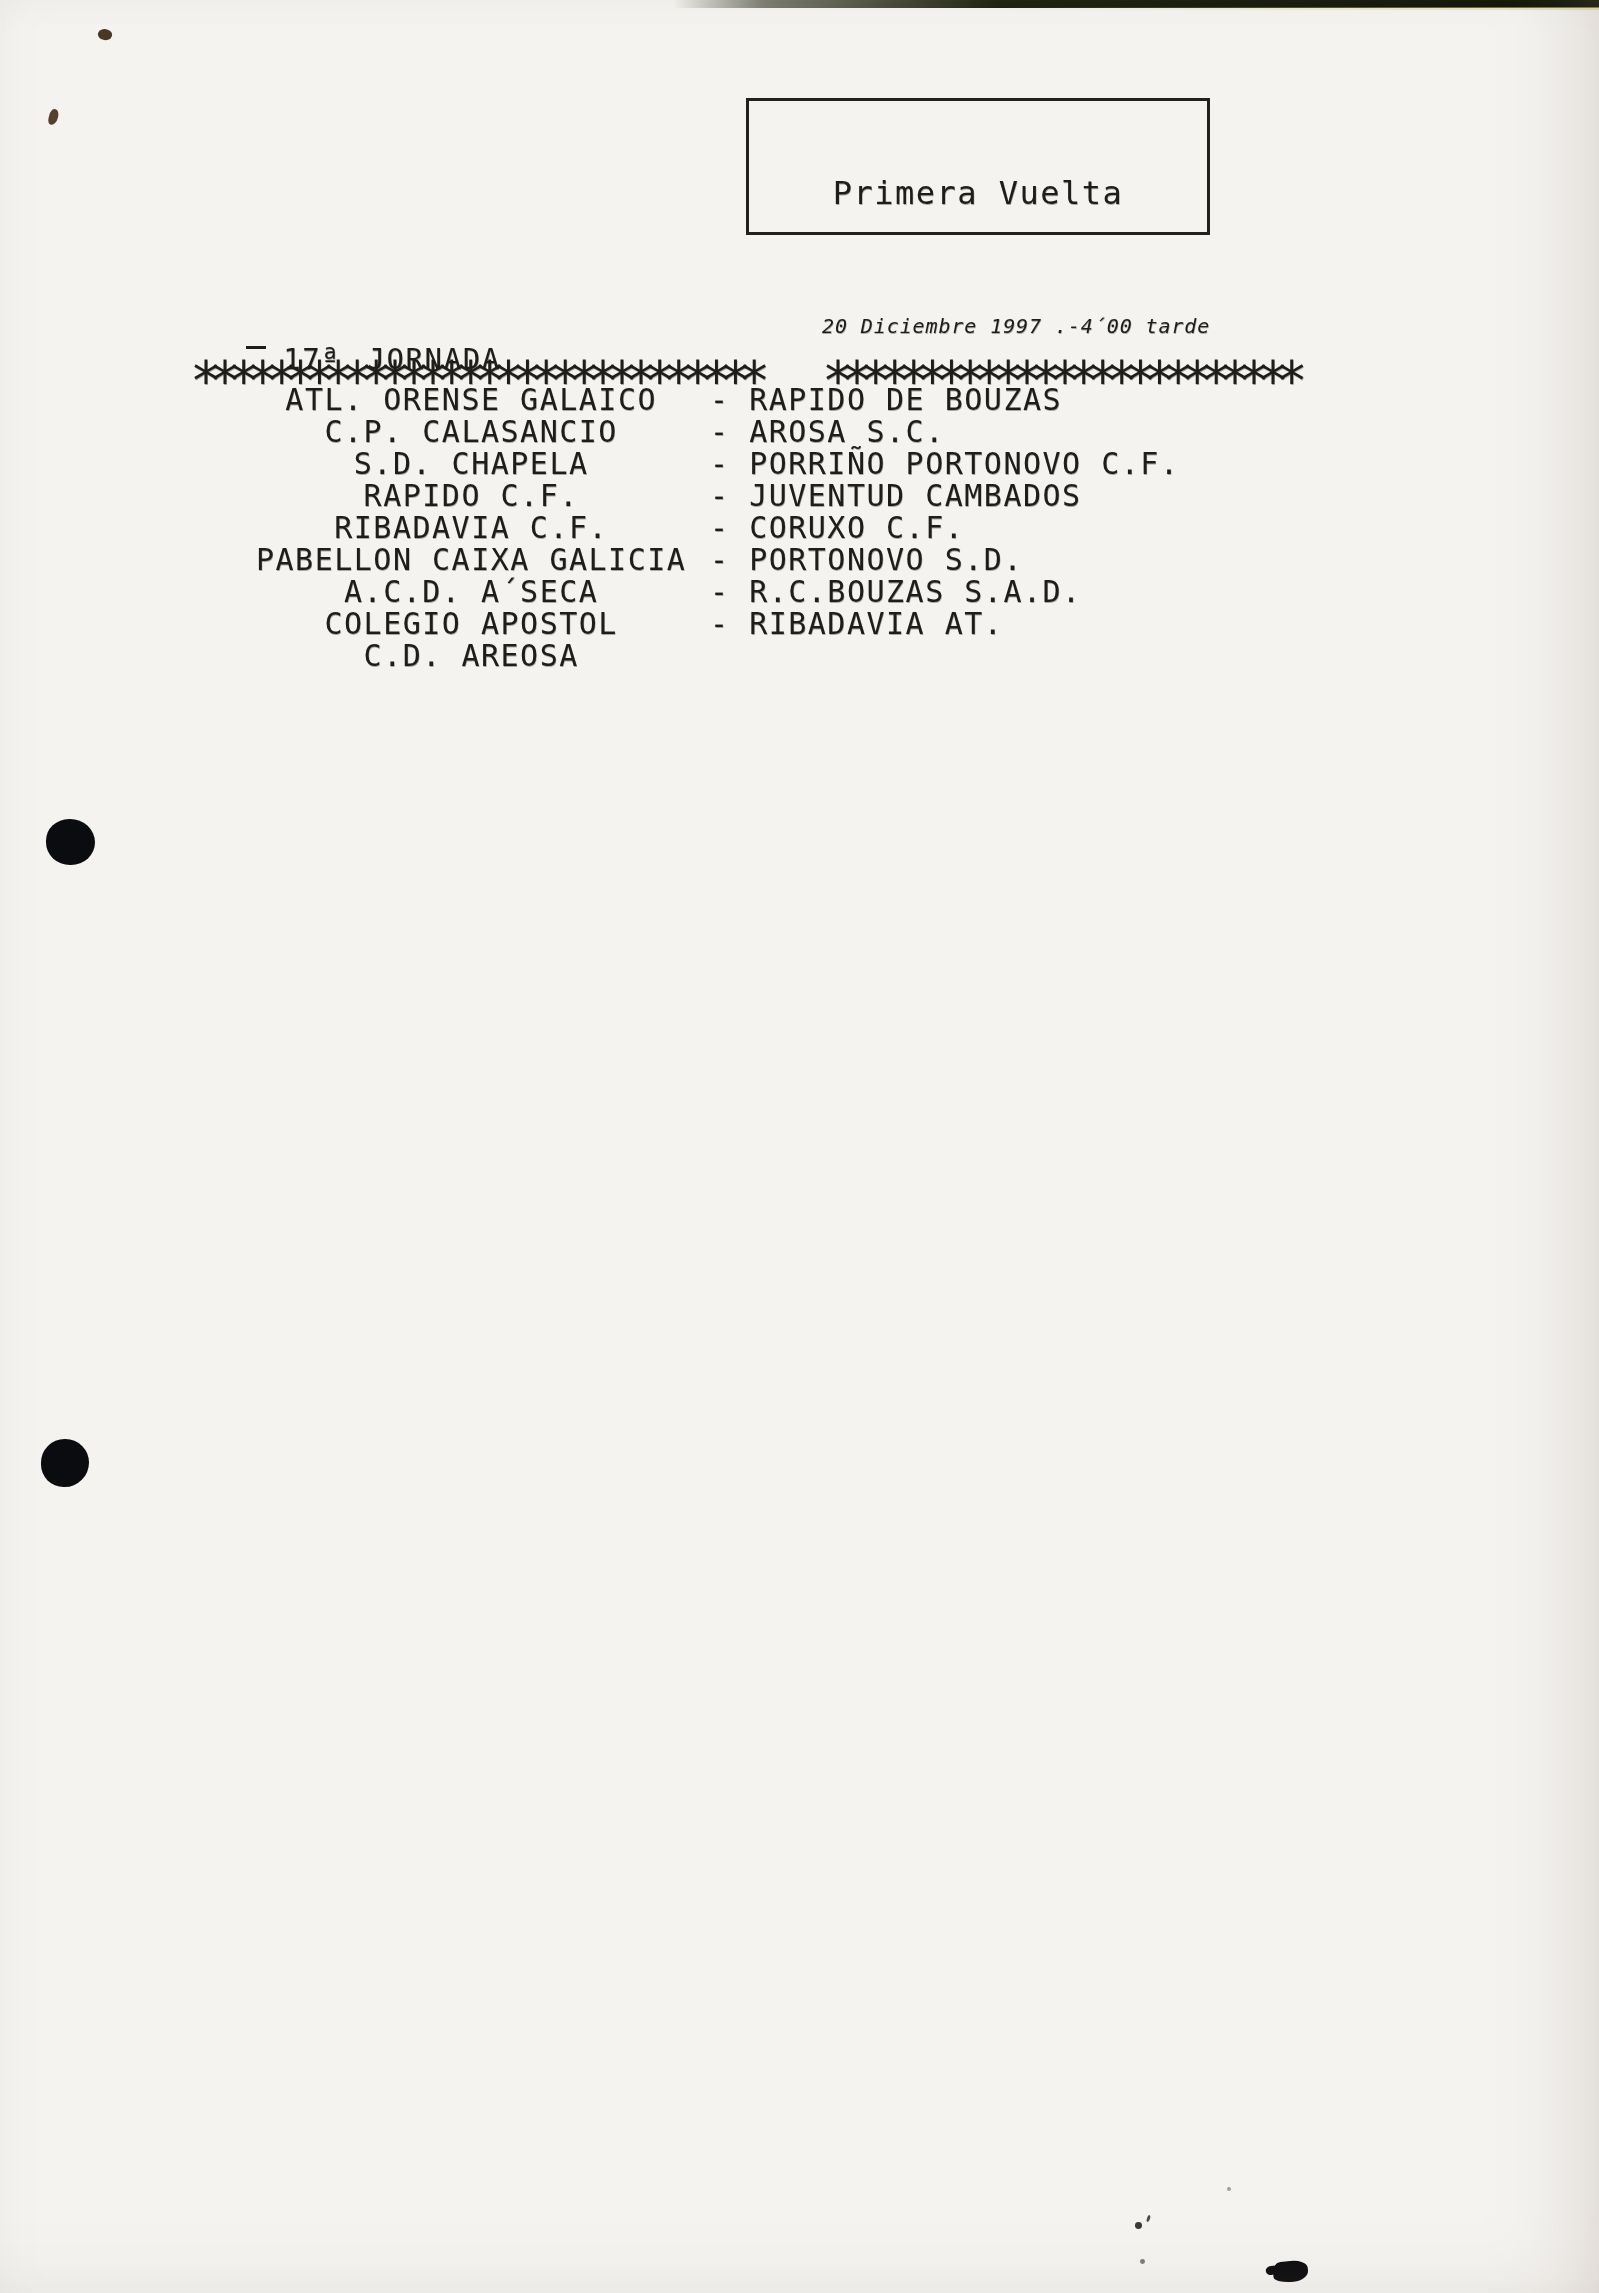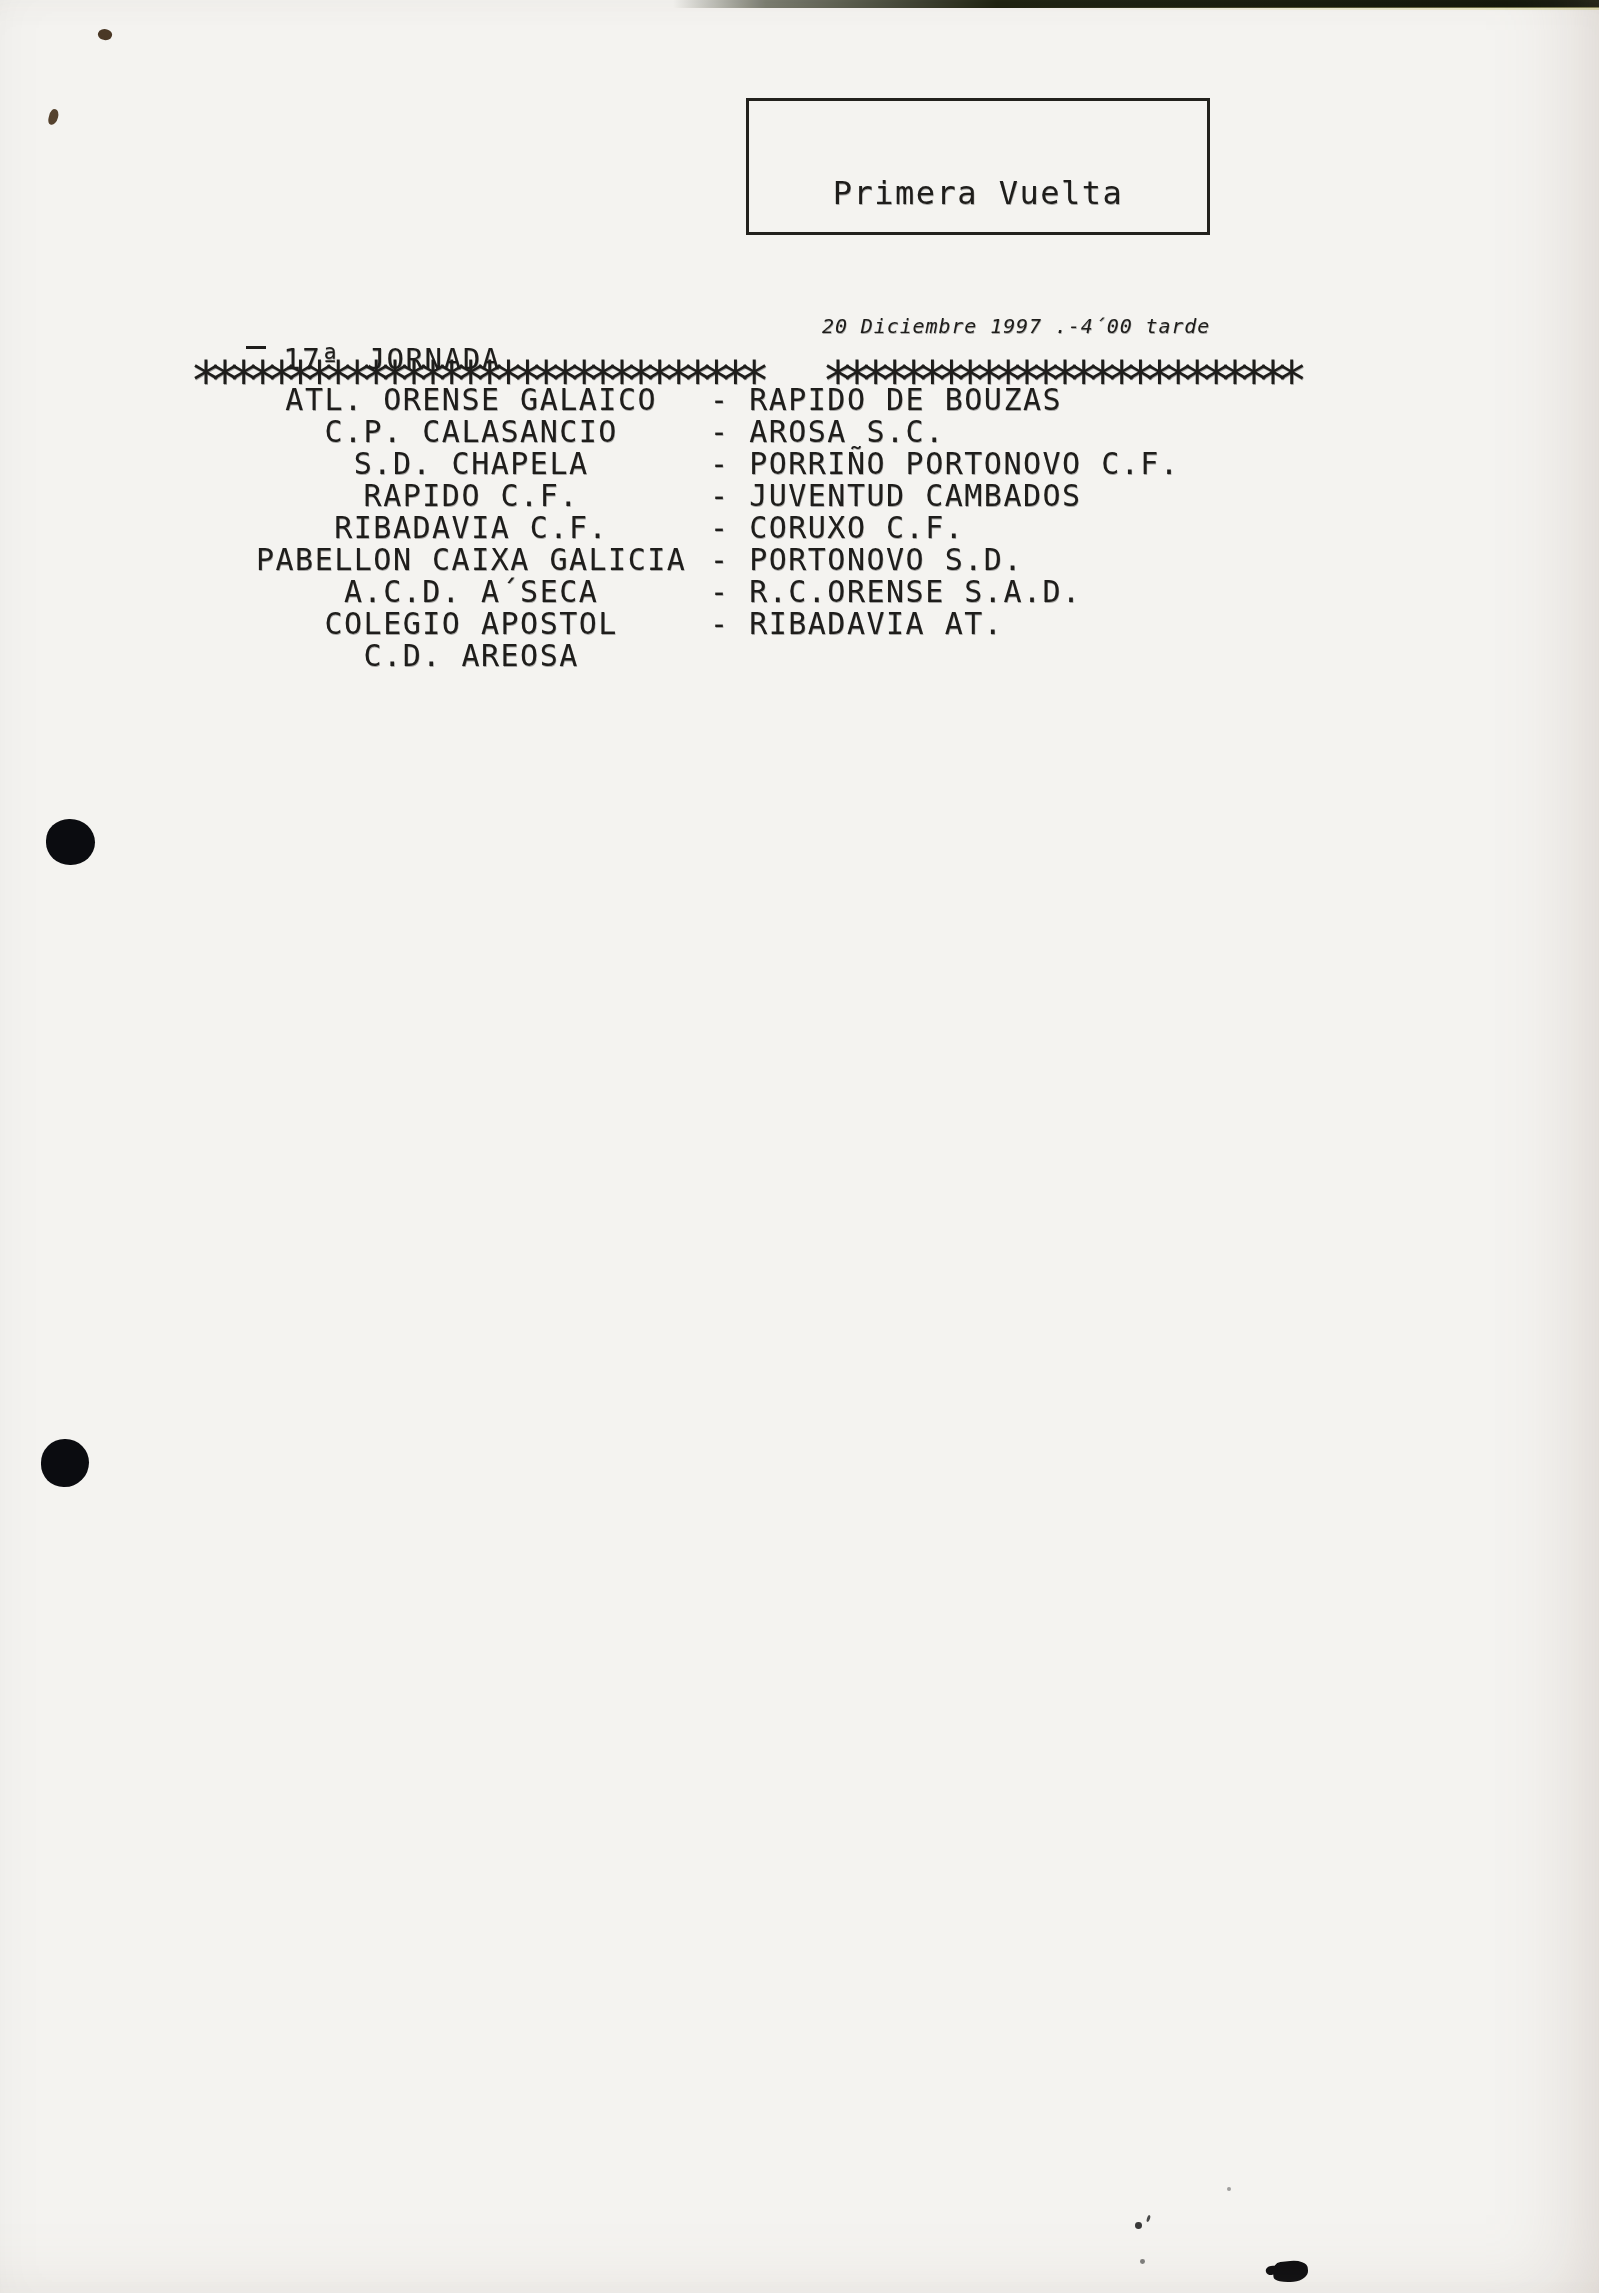--- a/index.html
+++ b/index.html
@@ -111,7 +111,7 @@
       <div class="team-line"><span>- </span><span>JUVENTUD CAMBADOS</span></div>
       <div class="team-line"><span>- </span><span>CORUXO C.F.</span></div>
       <div class="team-line"><span>- </span><span>PORTONOVO S.D.</span></div>
-      <div class="team-line"><span>- </span><span>R.C.ORENSE S.A.D.</span></div>
+      <div class="team-line"><span>- </span><span>R.C.BOUZAS S.A.D.</span></div>
       <div class="team-line"><span>- </span><span>RIBADAVIA AT.</span></div>
     </div>
 

